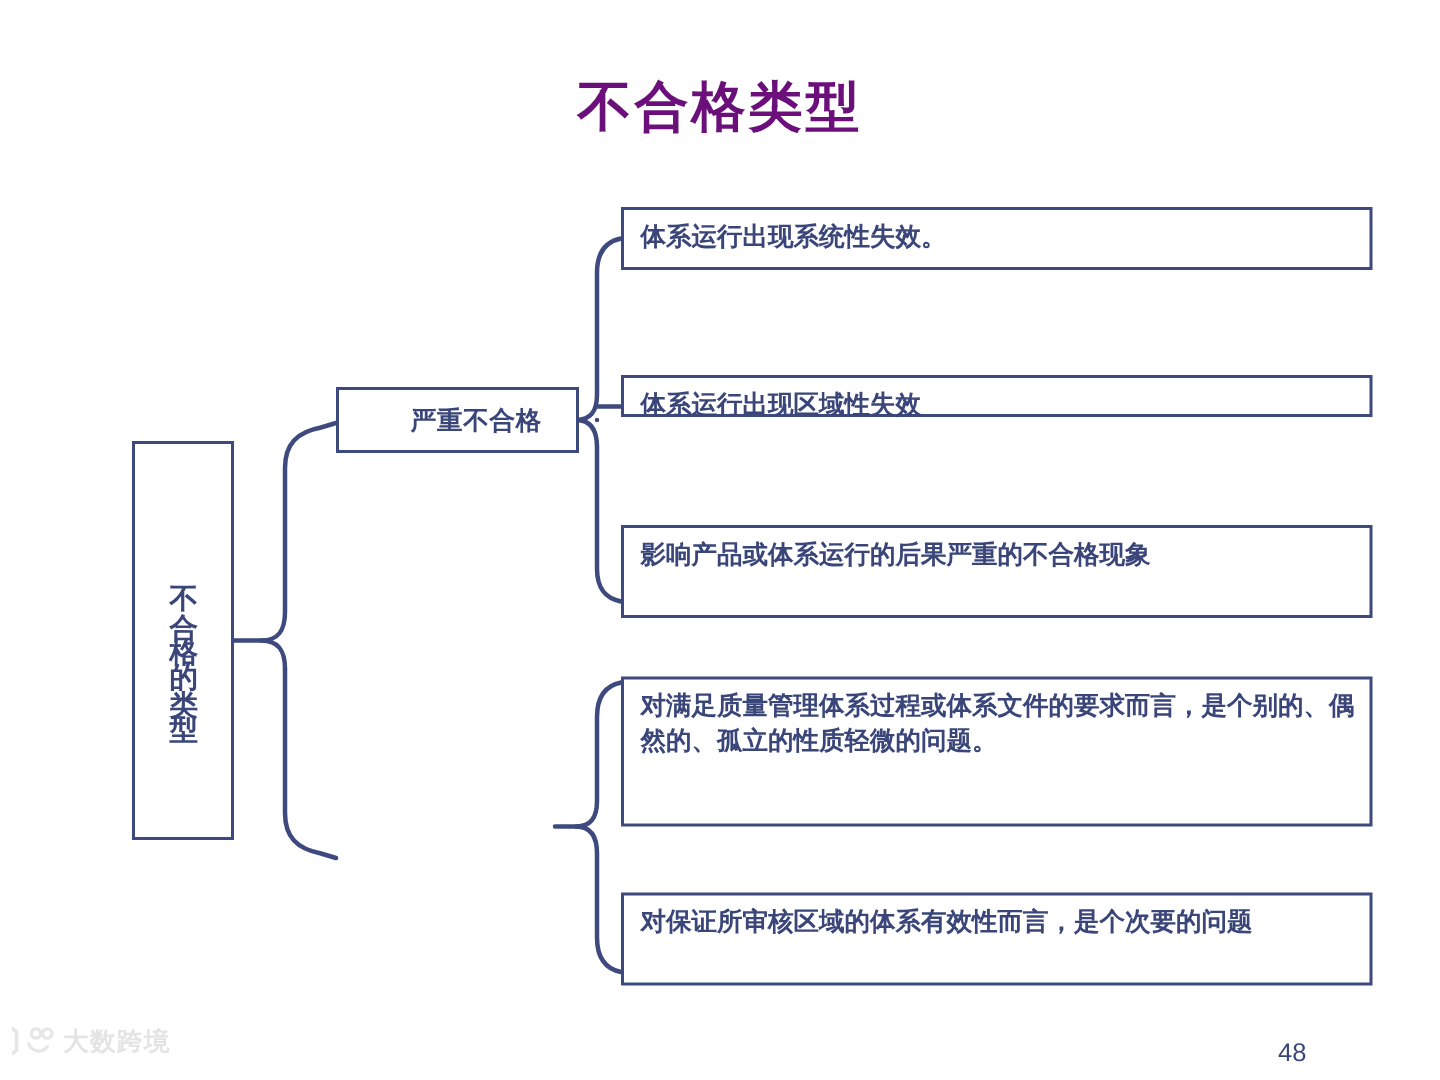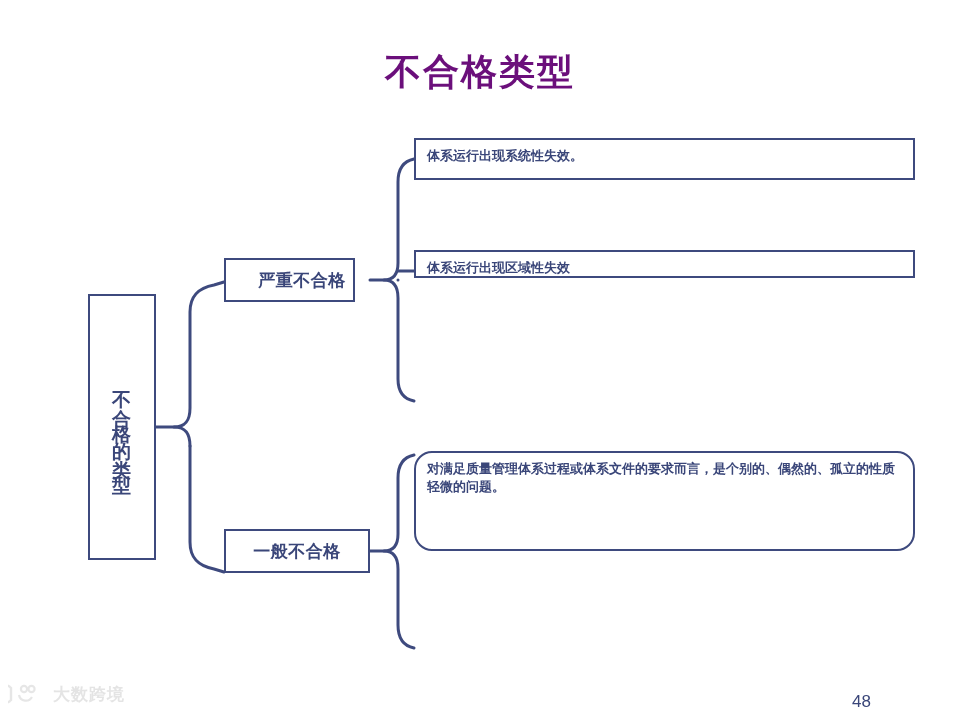--- a/index.html
+++ b/index.html
@@ -113,7 +113,7 @@
     display: flex;
     align-items: flex-start;
     padding: 7px 9px 7px 11px;
-    font-size: 13px;
+    font-size: 17px;
     line-height: 1.36;
   }
   #detail-node-0 { top: 138px; height: 42px; }

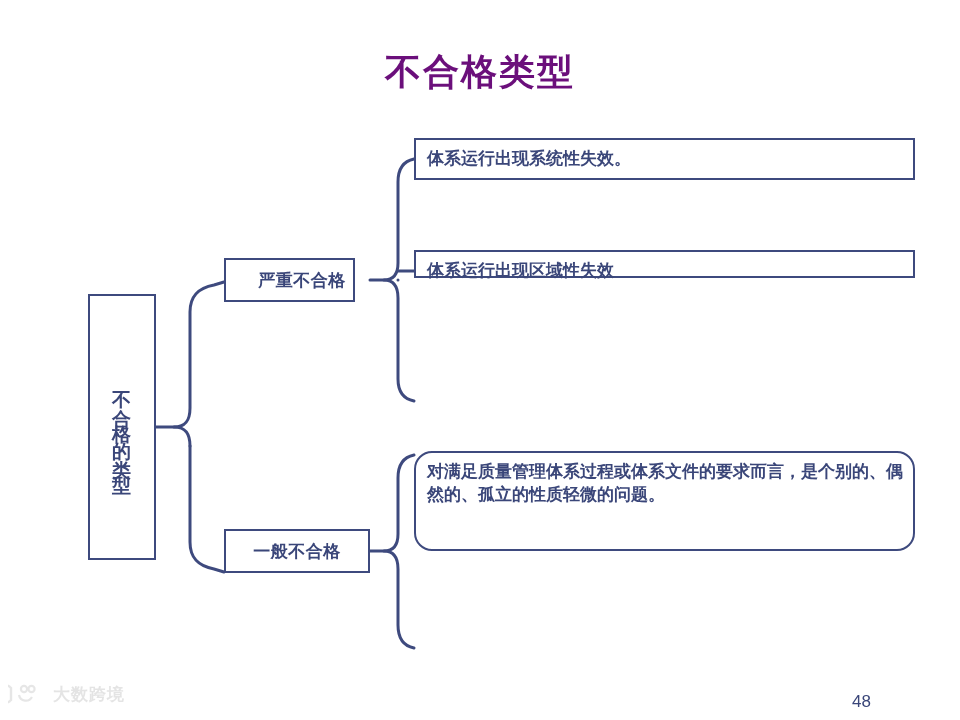--- a/index.html
+++ b/index.html
@@ -95,7 +95,7 @@
   #cat-node-0 {
     left: 224px;
     top: 258px;
-    width: 131px;
+    width: 162px;
     height: 44px;
     padding-left: 25px;
   }

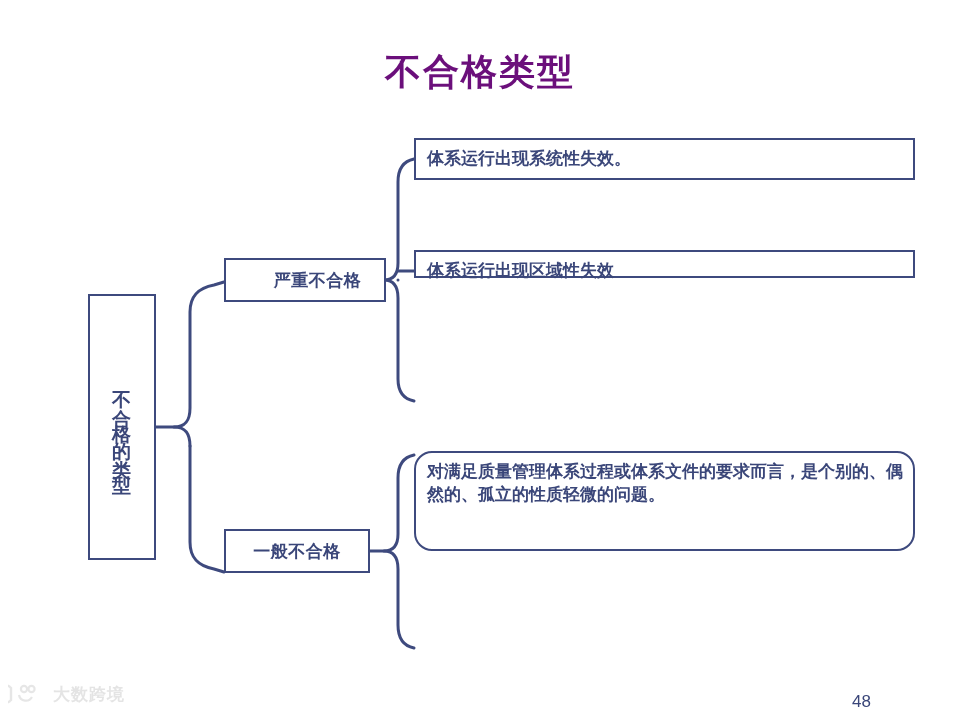--- a/index.html
+++ b/index.html
@@ -238,6 +238,9 @@
   </div>
   <div class="node detail-node" id="detail-node-1">
     <span class="detail-text">体系运行出现区域性失效</span>
+  </div>
+  <div class="node detail-node" id="detail-node-2">
+    <span class="detail-text">影响产品或体系运行的后果严重的不合格现象</span>
   </div>
   <div class="node detail-node" id="detail-node-3">
     <span class="detail-text">对满足质量管理体系过程或体系文件的要求而言，是个别的、偶然的、孤立的性质轻微的问题。</span>

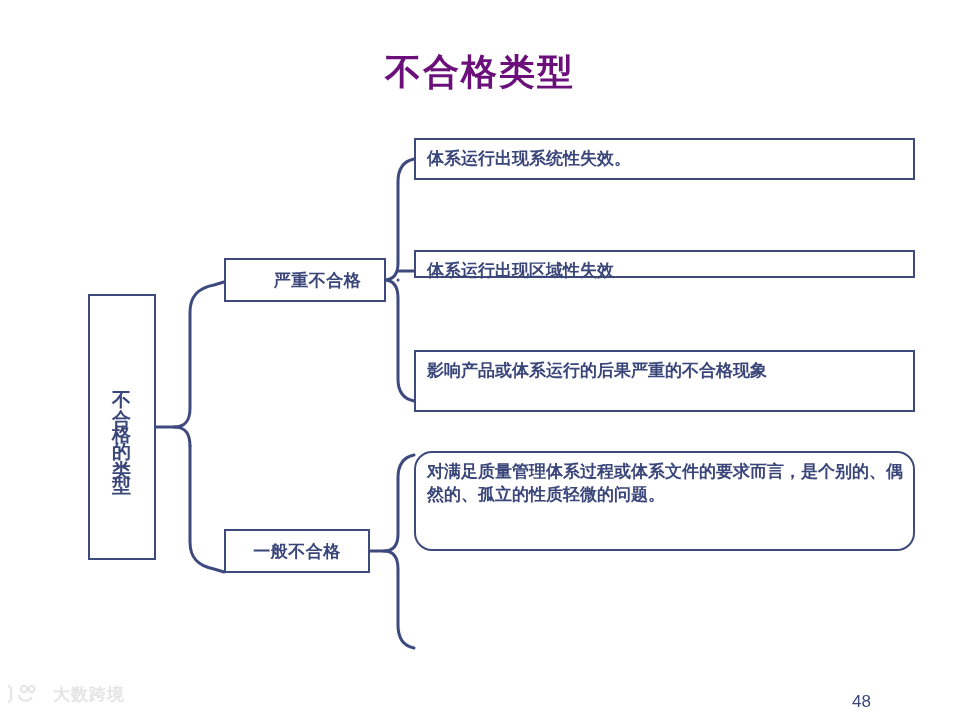--- a/index.html
+++ b/index.html
@@ -119,7 +119,7 @@
   #detail-node-0 { top: 138px; height: 42px; }
   #detail-node-1 { top: 250px; height: 28px; }
   #detail-node-2 { top: 350px; height: 62px; }
-  #detail-node-3 { top: 451px; height: 100px; border-radius: 18px; }
+  #detail-node-3 { top: 451px; height: 100px; }
   #detail-node-4 { top: 595px; height: 62px; }
 
   .detail-text {

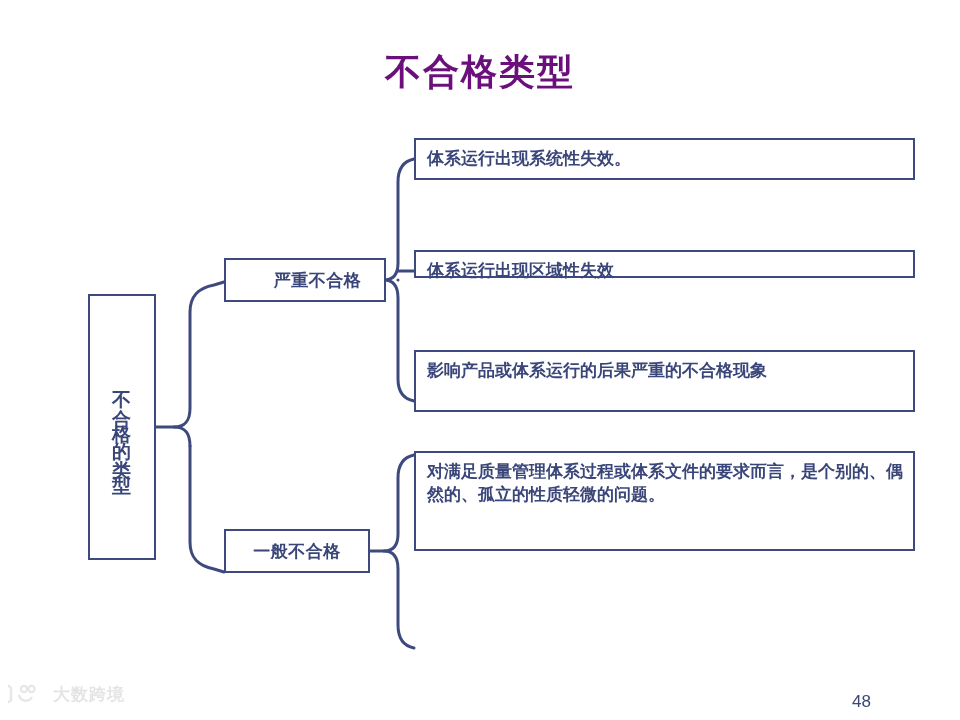--- a/index.html
+++ b/index.html
@@ -228,9 +228,6 @@
 
   <div class="node cat-node" id="cat-node-0">
     <span>严重不合格</span>
-  </div>
-  <div class="node cat-node" id="cat-node-1">
-    <span>一般不合格</span>
   </div>
 
   <div class="node detail-node" id="detail-node-0">

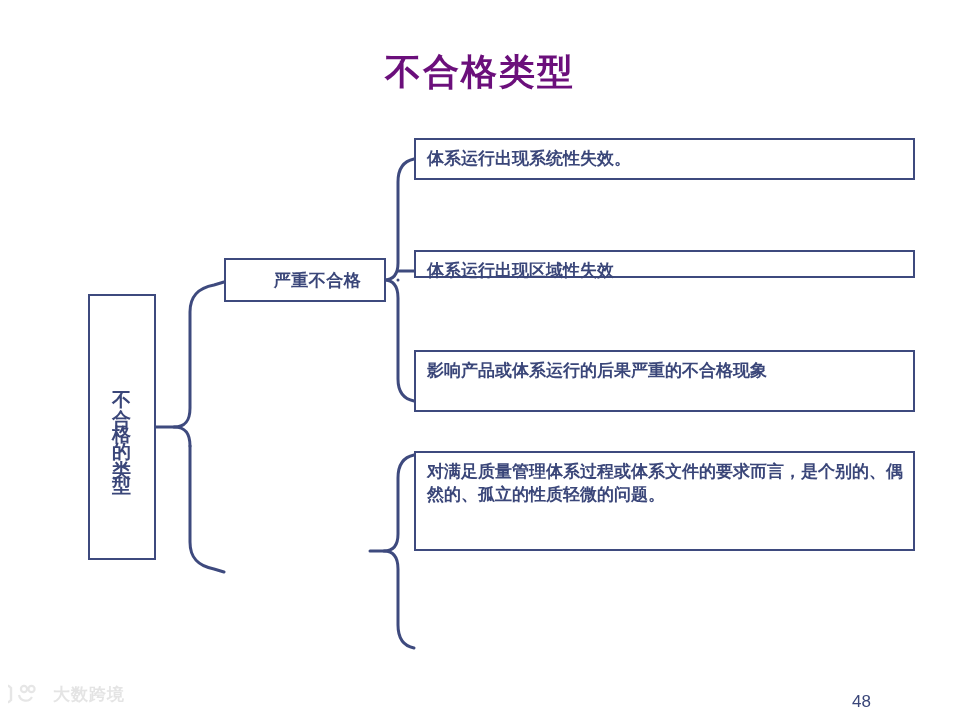--- a/index.html
+++ b/index.html
@@ -241,6 +241,9 @@
   </div>
   <div class="node detail-node" id="detail-node-3">
     <span class="detail-text">对满足质量管理体系过程或体系文件的要求而言，是个别的、偶然的、孤立的性质轻微的问题。</span>
+  </div>
+  <div class="node detail-node" id="detail-node-4">
+    <span class="detail-text">对保证所审核区域的体系有效性而言，是个次要的问题</span>
   </div>
 
   <div id="page-number">48</div>

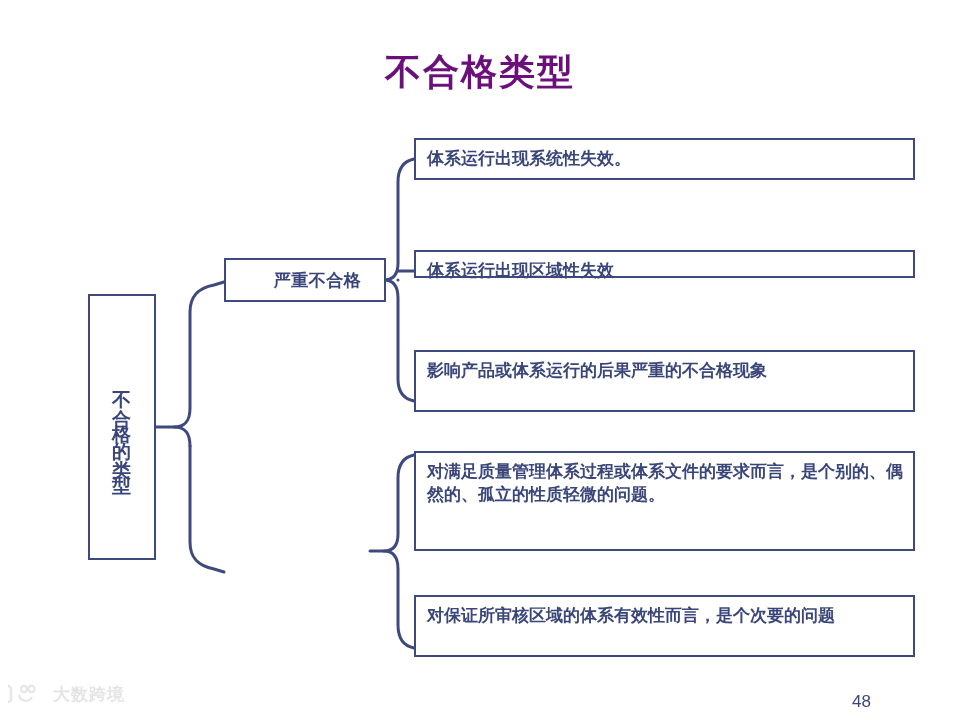--- a/index.html
+++ b/index.html
@@ -145,7 +145,7 @@
     top: 682px;
     display: flex;
     align-items: center;
-    gap: 17px;
+    gap: 6px;
     opacity: 0.9;
   }
   #watermark .wm-icon {

